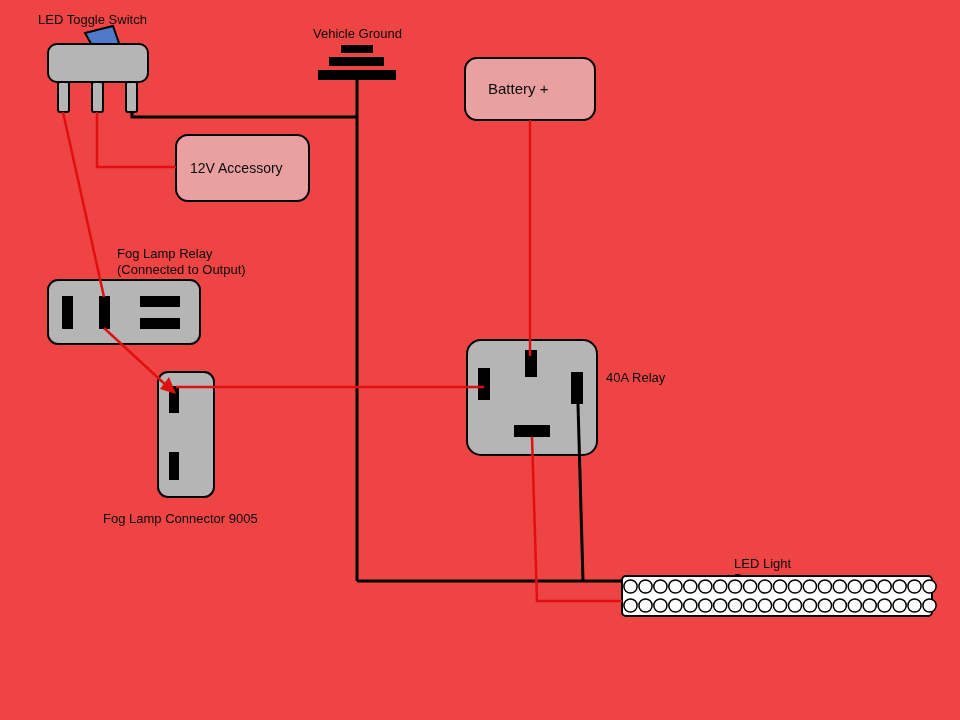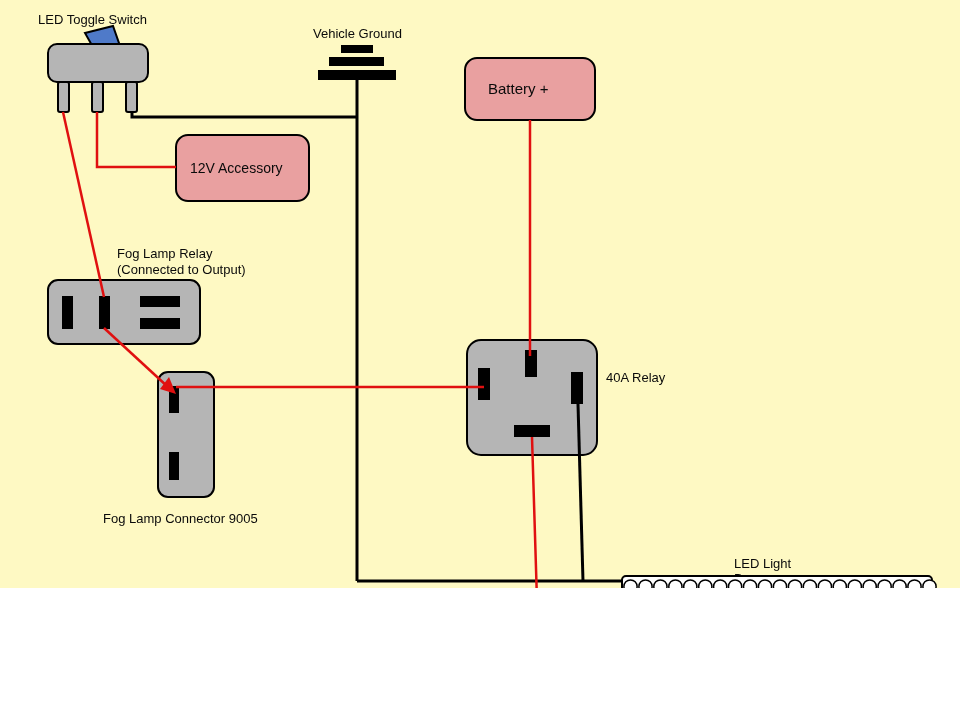--- a/index.html
+++ b/index.html
@@ -10,8 +10,8 @@
   .canvas {
     position: relative;
     width: 960px;
-    height: 588px;
-    background: #fef9c3;
+    height: 720px;
+    background: #ef4444;
     overflow: hidden;
     font-family: "Liberation Sans", sans-serif;
   }

